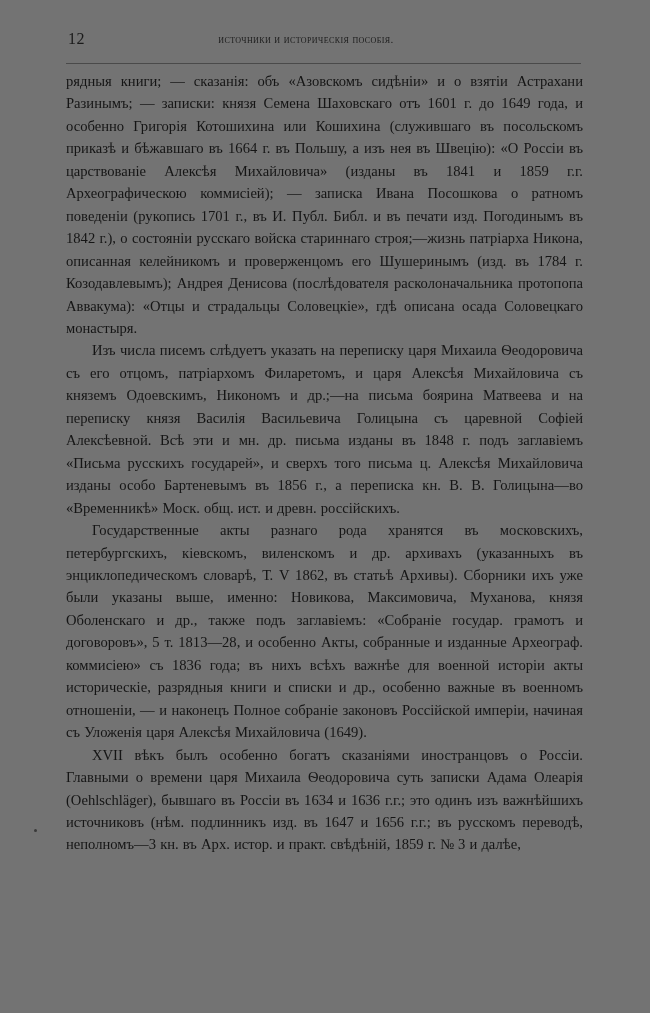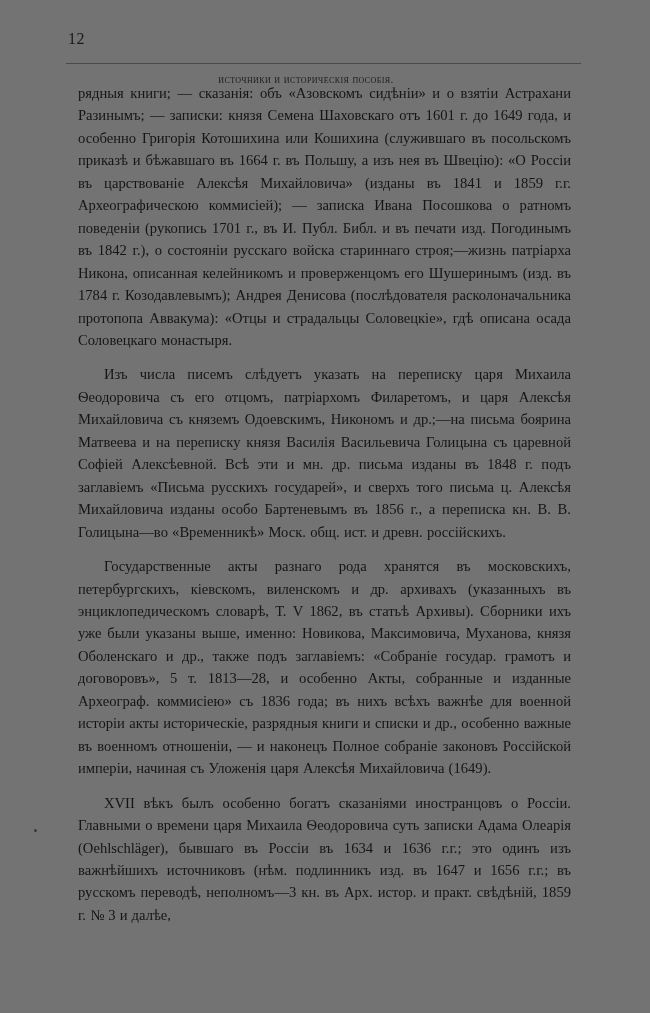--- a/index.html
+++ b/index.html
@@ -47,7 +47,6 @@
     font-variant: small-caps;
     padding-left: 30px;
     box-sizing: border-box;
-    margin-top: 40px;
   }
   .rule {
     position: absolute;

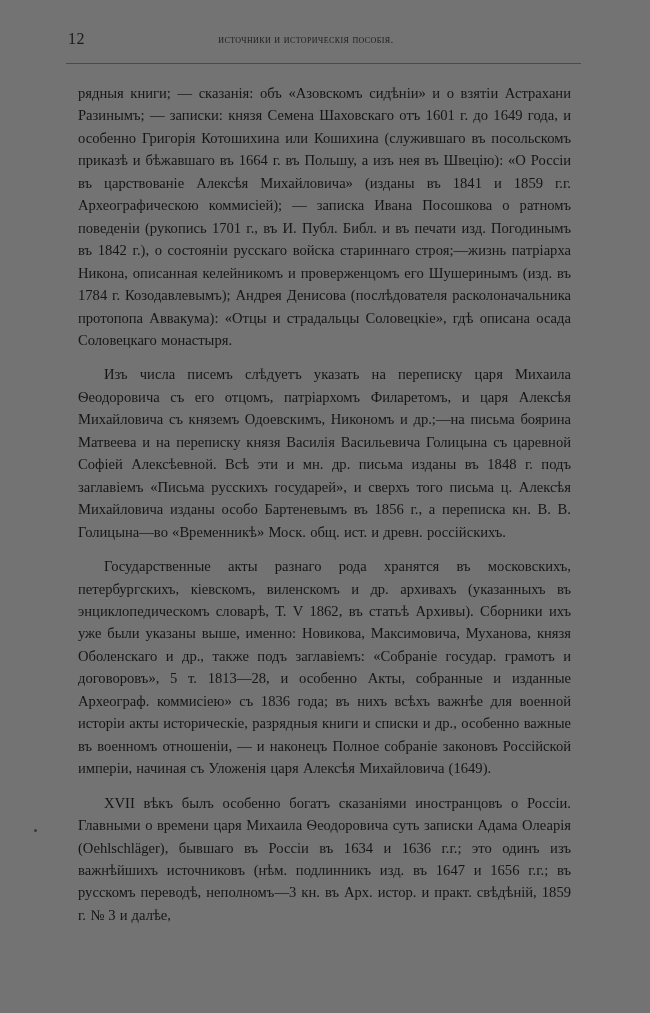--- a/index.html
+++ b/index.html
@@ -63,7 +63,7 @@
     width: 517px;
   }
   p.para {
-    margin: 12px;
+    margin: 0;
     font-size: 14.6px;
     line-height: 22.45px;
     text-align: justify;

